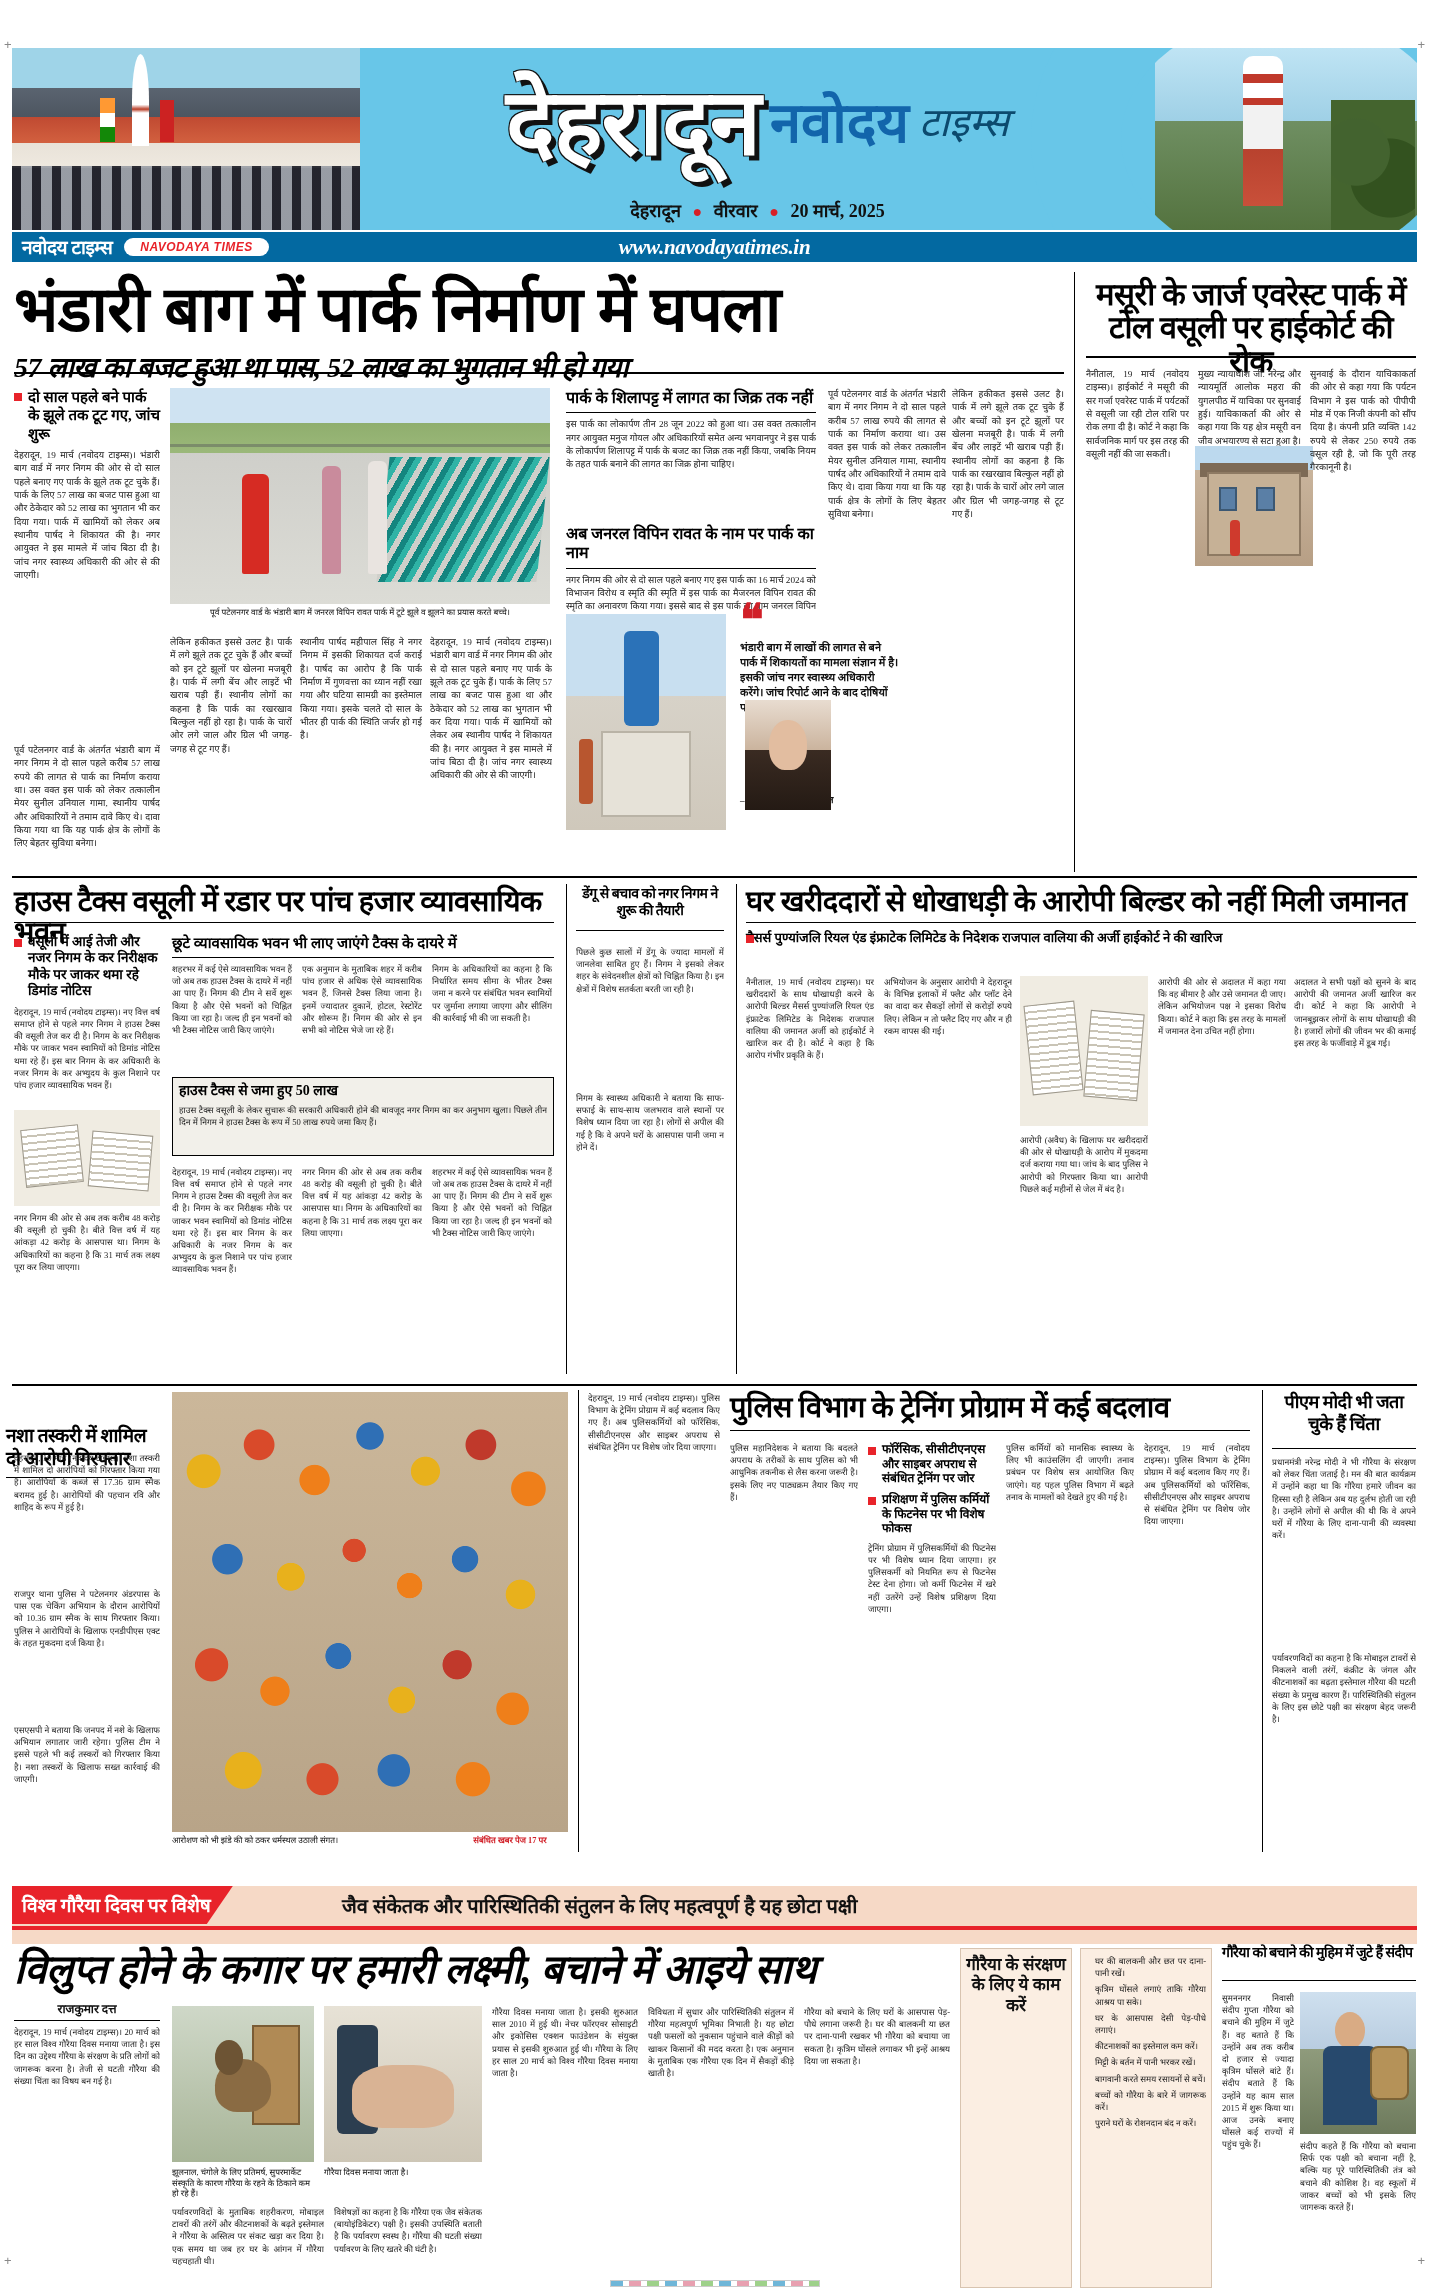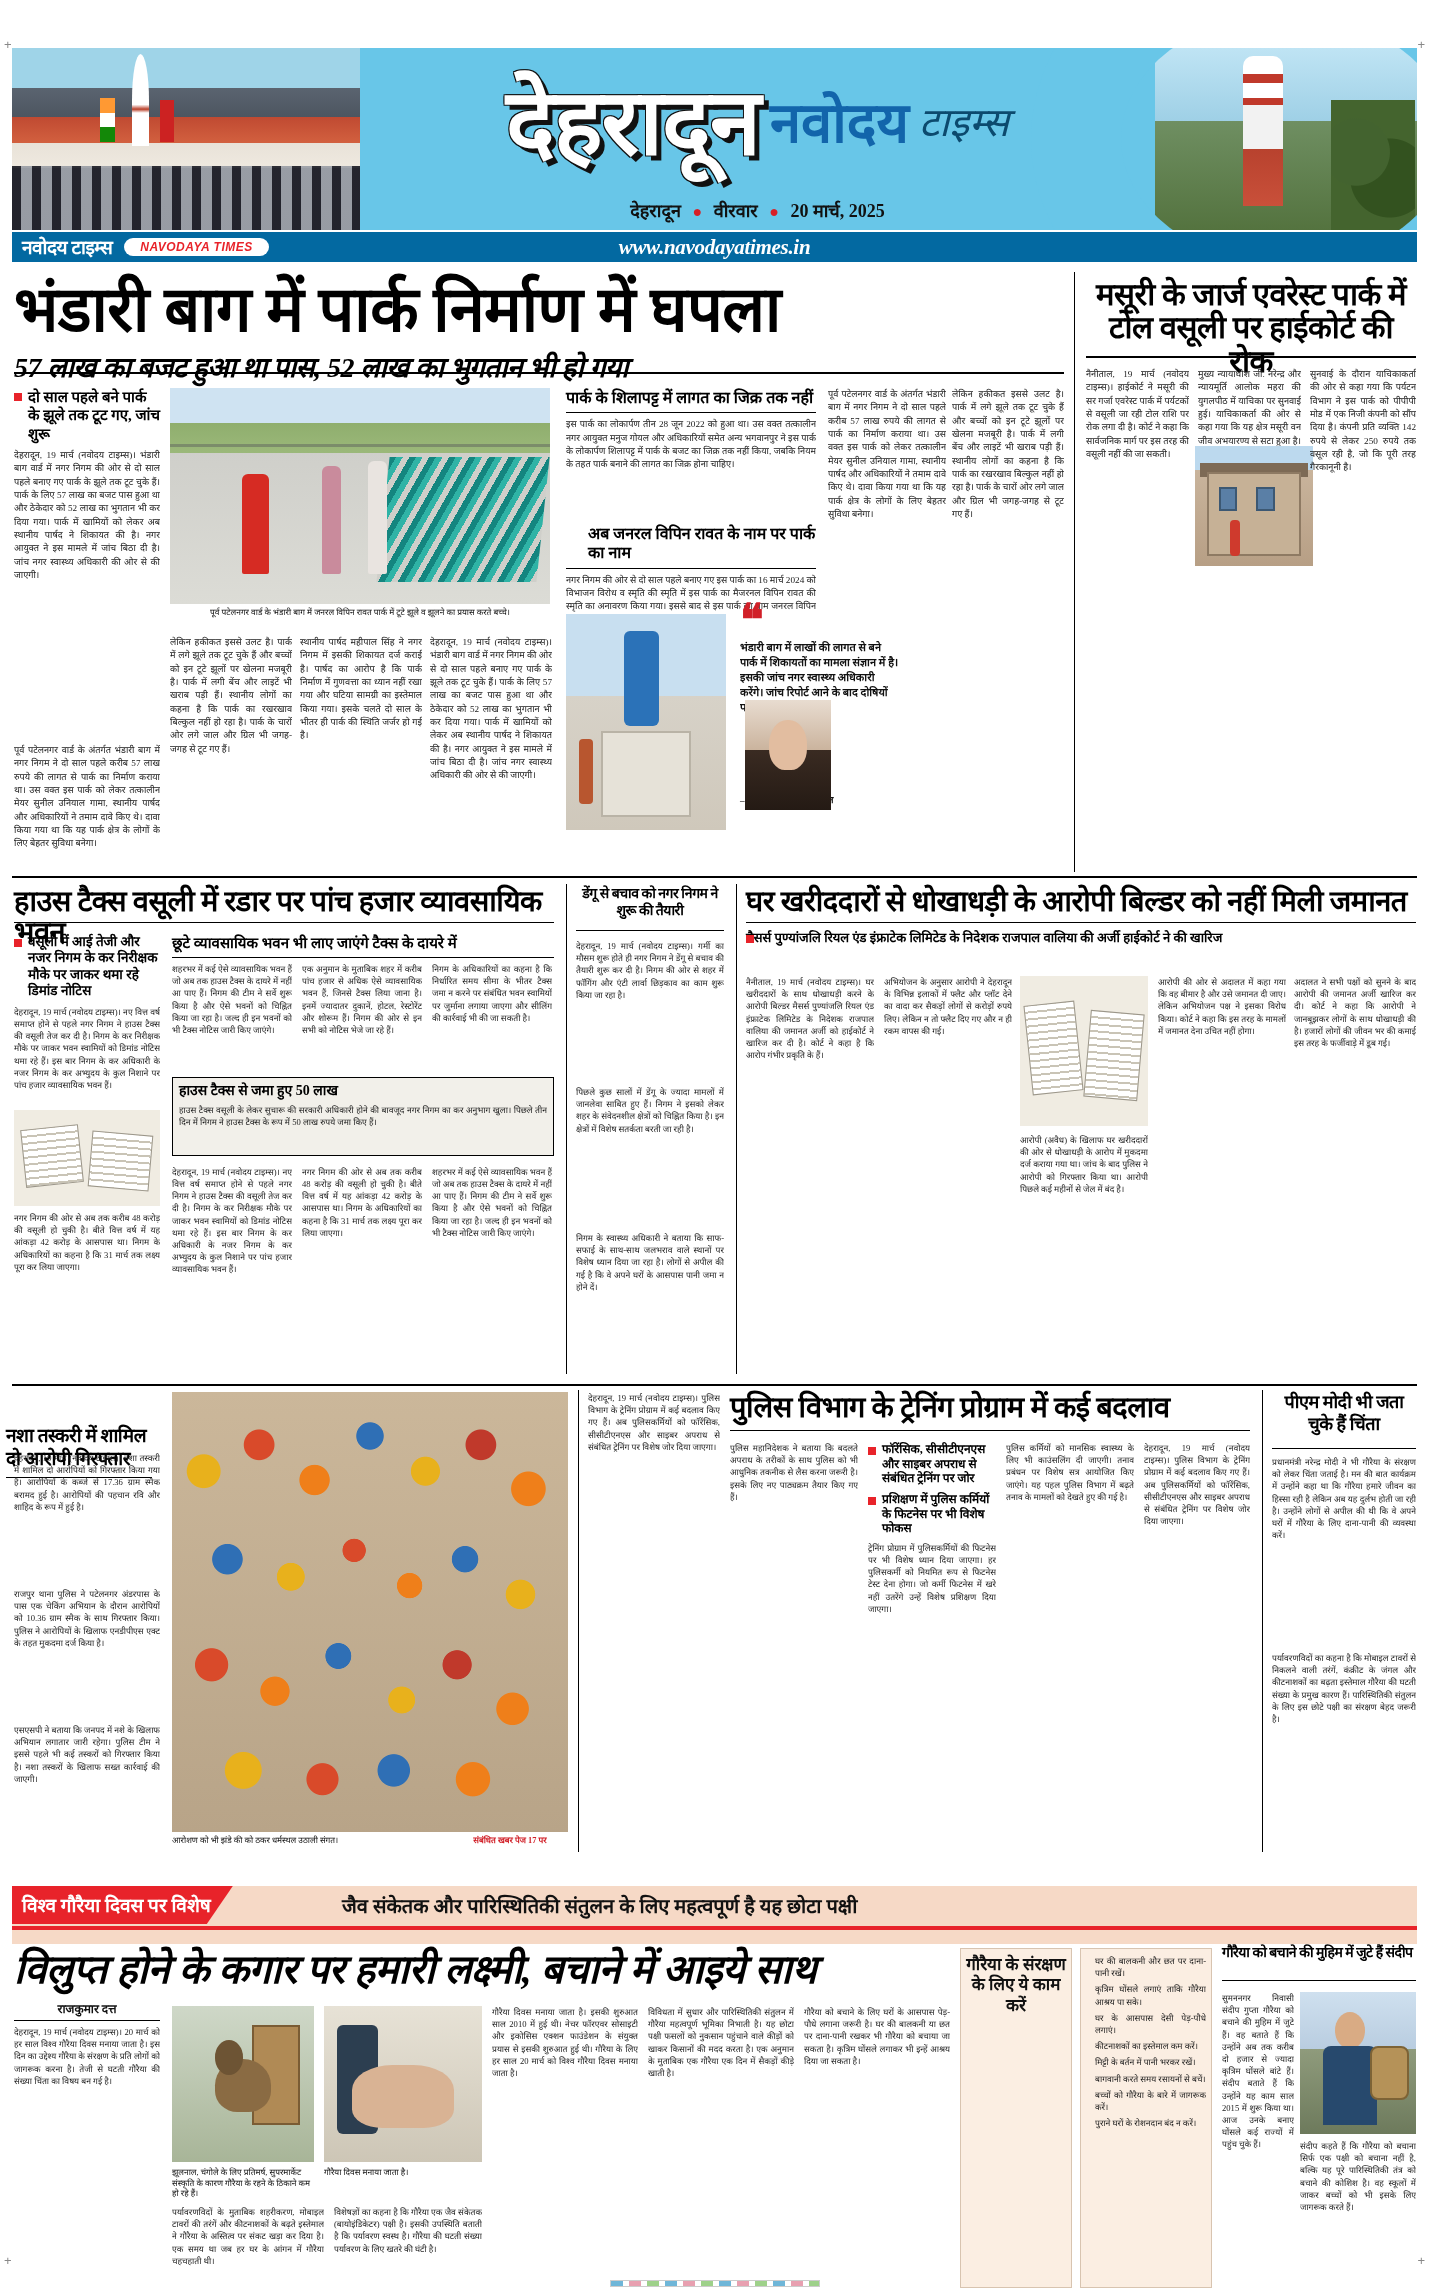--- a/index.html
+++ b/index.html
@@ -386,7 +386,7 @@
     <div class="boxhead">पार्क के शिलापट्ट में लागत का जिक्र तक नहीं</div>
     <div class="grayline"></div>
     <div class="col-text" style="height:96px;">इस पार्क का लोकार्पण तीन 28 जून 2022 को हुआ था। उस वक्त तत्कालीन नगर आयुक्त मनुज गोयल और अधिकारियों समेत अन्य भगवानपुर ने इस पार्क के लोकार्पण शिलापट्ट में पार्क के बजट का जिक्र तक नहीं किया, जबकि नियम के तहत पार्क बनाने की लागत का जिक्र होना चाहिए।</div>
-    <div class="boxhead" style="margin-top:10px;margin-left:22px;">अब जनरल विपिन रावत के नाम पर पार्क का नाम</div>
+    <div class="boxhead" style="margin-top:10px;">अब जनरल विपिन रावत के नाम पर पार्क का नाम</div>
     <div class="grayline"></div>
     <div class="col-text" style="height:110px;">नगर निगम की ओर से दो साल पहले बनाए गए इस पार्क का 16 मार्च 2024 को विभाजन विरोध व स्मृति की स्मृति में इस पार्क का मैजरनल विपिन रावत की स्मृति का अनावरण किया गया। इससे बाद से इस पार्क का नाम जनरल विपिन रावत के नाम से रख दिया गया है।</div>
   </div>

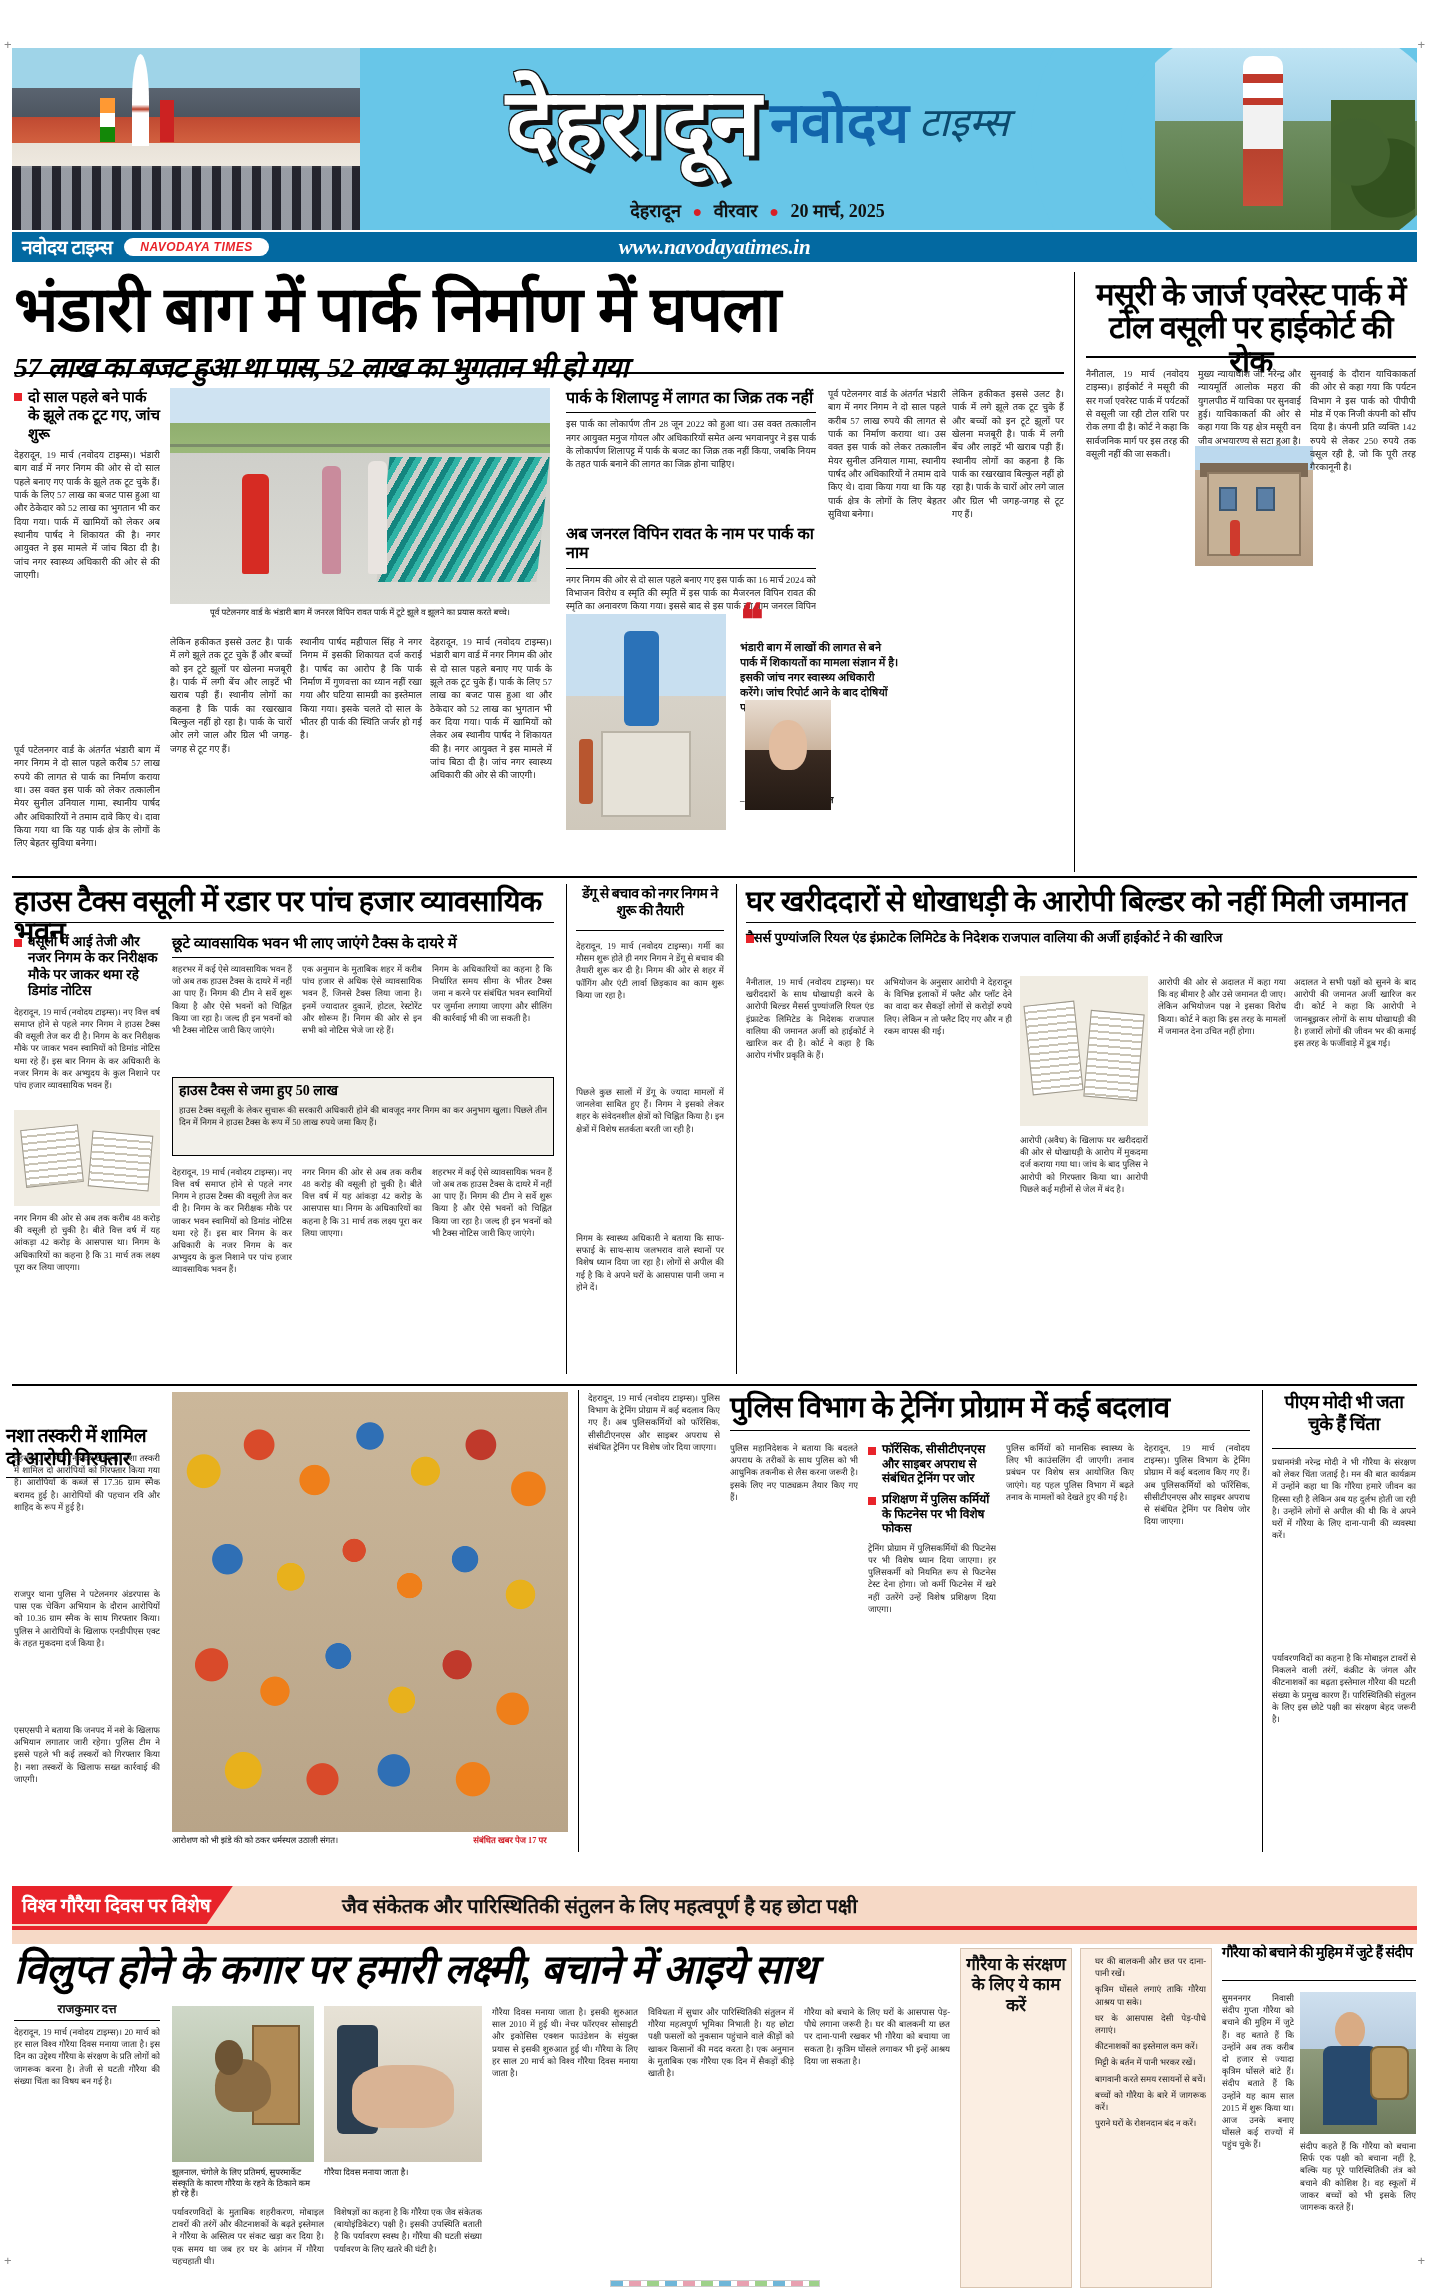--- a/index.html
+++ b/index.html
@@ -480,7 +480,6 @@
     <div class="hline" style="left:0; top:44px; width:148px;"></div>
   </div>
   <div style="position:absolute; left:576px; top:940px; width:148px;">
-    <div class="col-text sm" style="height:140px;">देहरादून, 19 मार्च (नवोदय टाइम्स)। गर्मी का मौसम शुरू होते ही नगर निगम ने डेंगू से बचाव की तैयारी शुरू कर दी है। निगम की ओर से शहर में फॉगिंग और एंटी लार्वा छिड़काव का काम शुरू किया जा रहा है।</div>
     <div class="col-text sm" style="height:140px; margin-top:6px;">पिछले कुछ सालों में डेंगू के ज्यादा मामलों में जानलेवा साबित हुए हैं। निगम ने इसको लेकर शहर के संवेदनशील क्षेत्रों को चिह्नित किया है। इन क्षेत्रों में विशेष सतर्कता बरती जा रही है।</div>
     <div class="col-text sm" style="height:140px; margin-top:6px;">निगम के स्वास्थ्य अधिकारी ने बताया कि साफ-सफाई के साथ-साथ जलभराव वाले स्थानों पर विशेष ध्यान दिया जा रहा है। लोगों से अपील की गई है कि वे अपने घरों के आसपास पानी जमा न होने दें।</div>
   </div>

